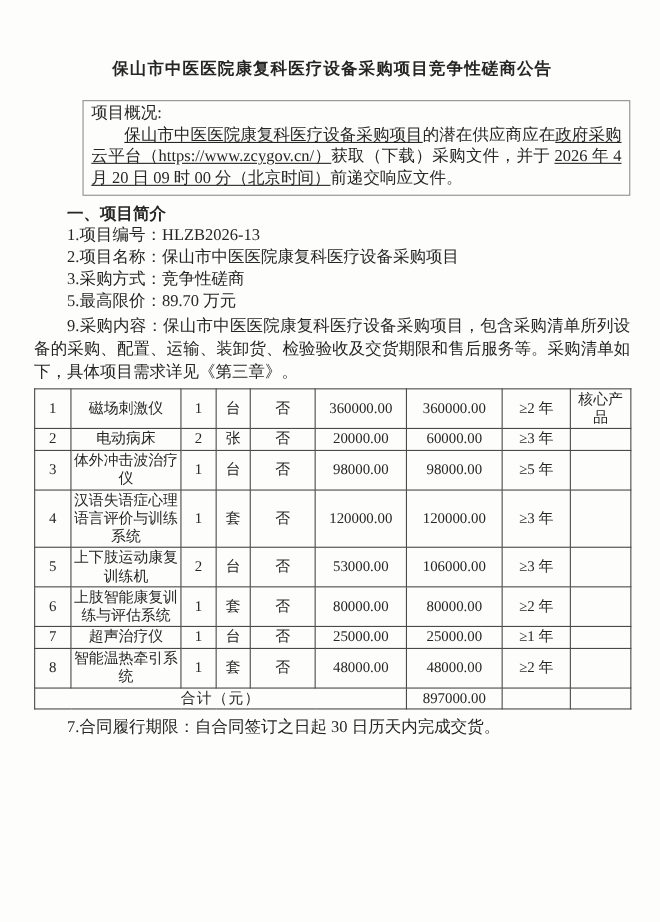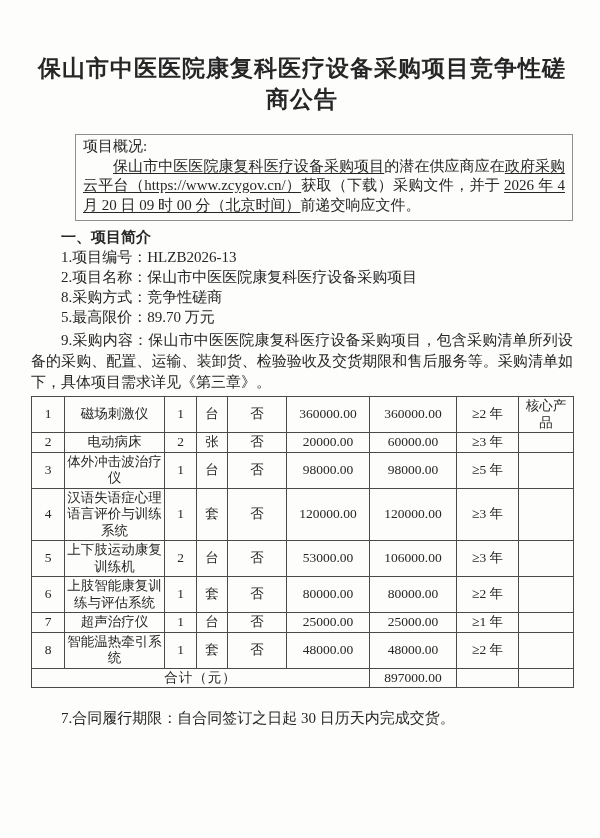--- a/index.html
+++ b/index.html
@@ -22,7 +22,7 @@
   }
   .doc-title{
     margin:0 0 19px 0;
-    font-size:23px;
+    font-size:15px;
     font-weight:bold;
     text-align:center;
     letter-spacing:1px;

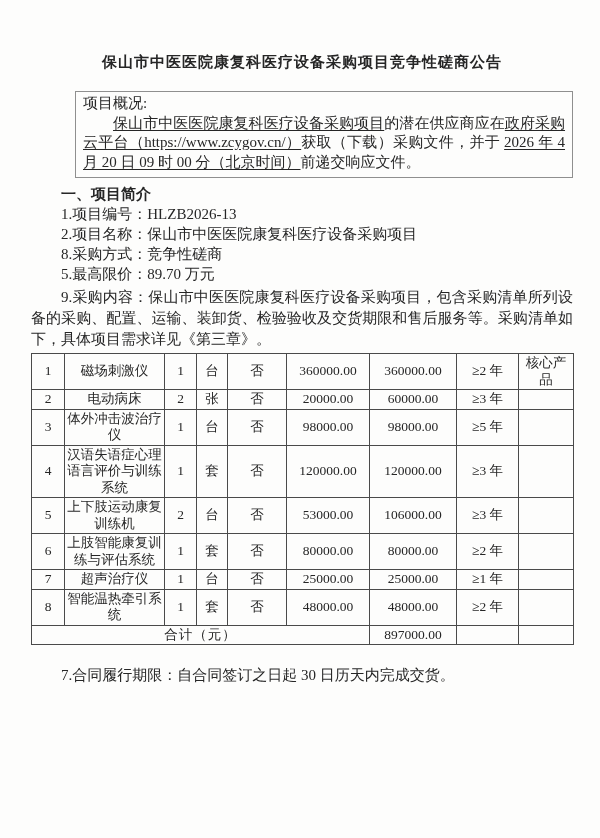--- a/index.html
+++ b/index.html
@@ -104,7 +104,7 @@
   <div id="intro-items">
       <div class="intro-item">1.项目编号：HLZB2026-13</div>
       <div class="intro-item">2.项目名称：保山市中医医院康复科医疗设备采购项目</div>
-      <div class="intro-item">8.采购方式：竞争性磋商</div>
+      <div class="intro-item">3.采购方式：竞争性磋商</div>
       <div class="intro-item">5.最高限价：89.70 万元</div>
     </div>
 

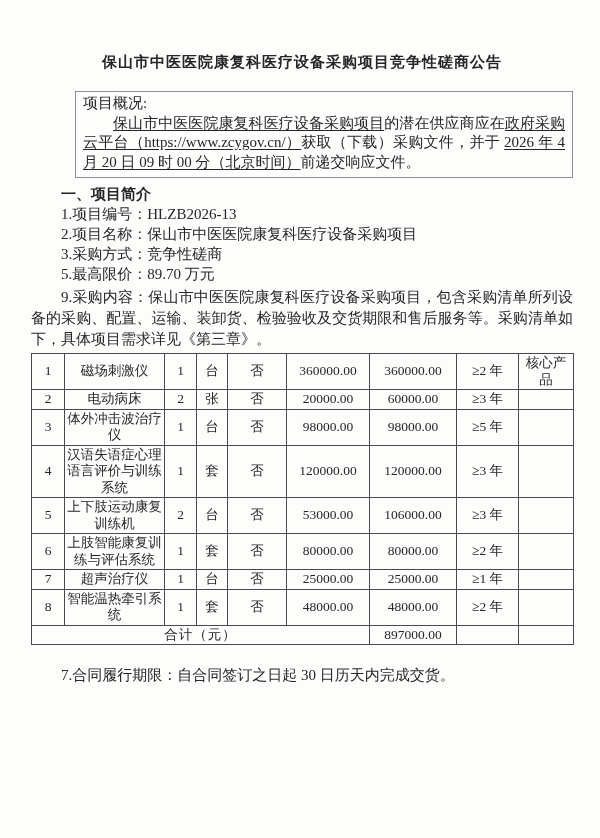--- a/index.html
+++ b/index.html
@@ -85,7 +85,7 @@
   .hc7{padding:0 7px;}
   .c8{padding:0 8px;}
   td.total-label{letter-spacing:1px;}
-  .footer-paragraph{margin-top:20px;}
+  .footer-paragraph{margin-top:6px;}
 </style>
 </head>
 <body>

